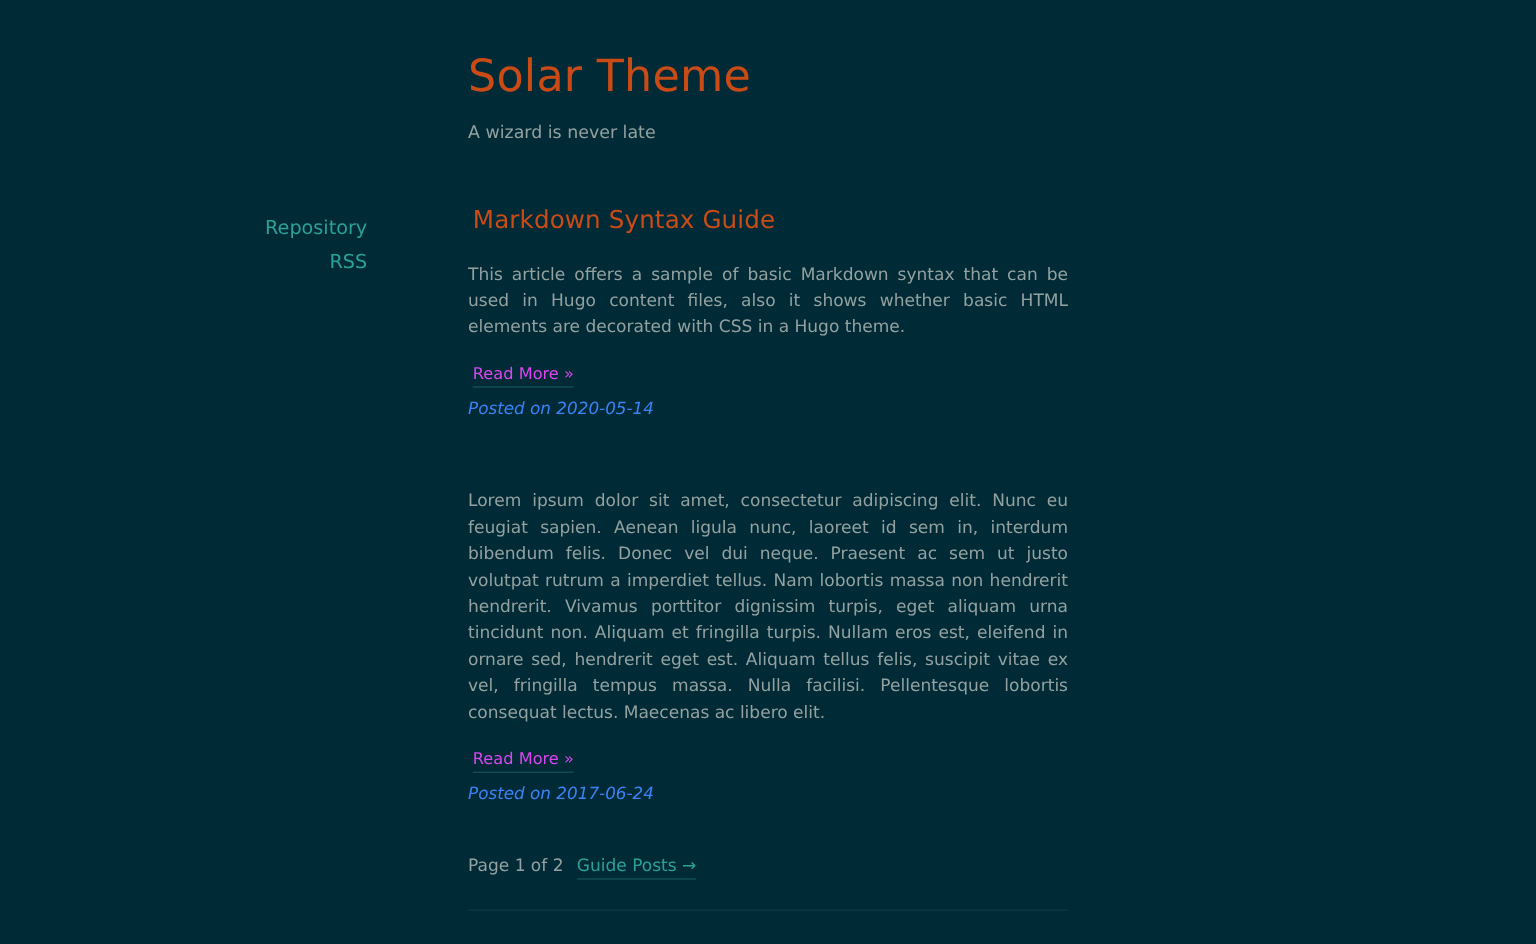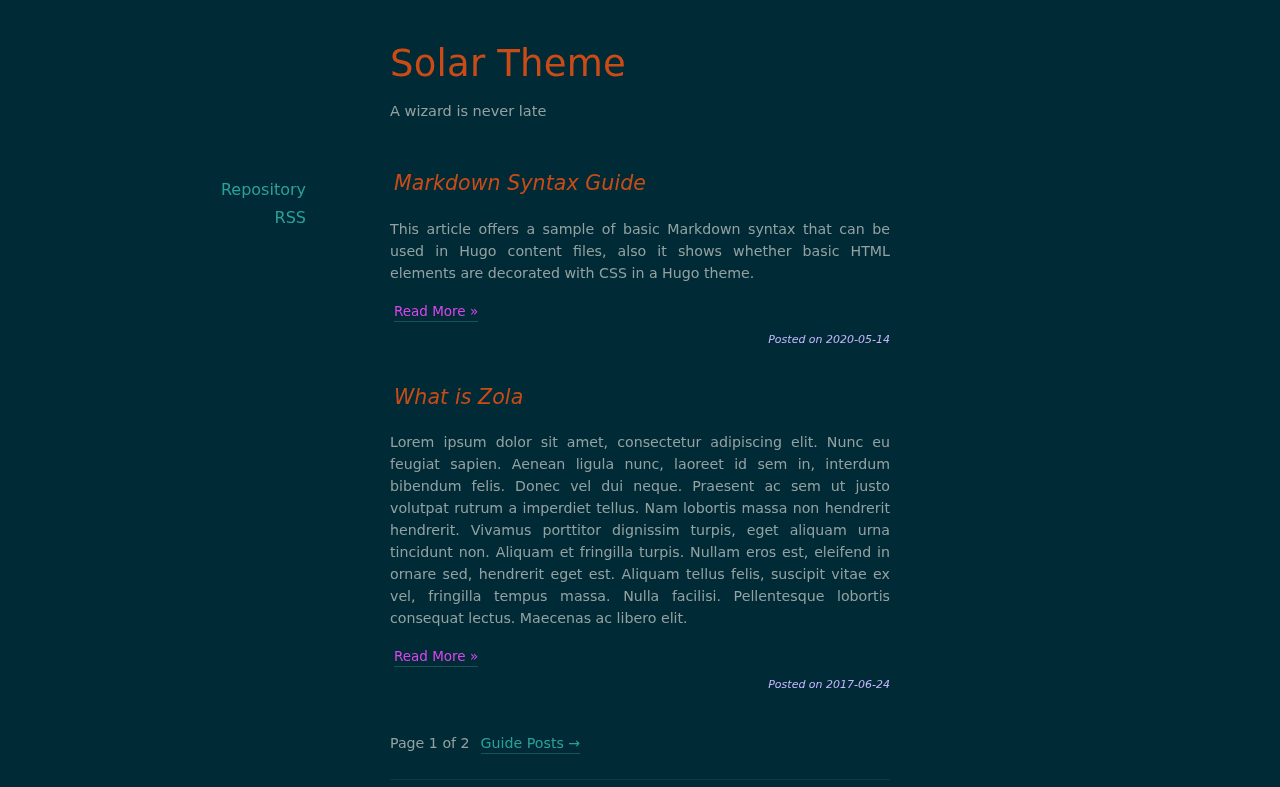--- a/index.html
+++ b/index.html
@@ -80,7 +80,6 @@
     line-height: 1.35;
     color: #cb4b16;
     letter-spacing: 0.1px;
-    font-style: italic;
   }
   .post-title a { color: inherit; text-decoration: none; }
 

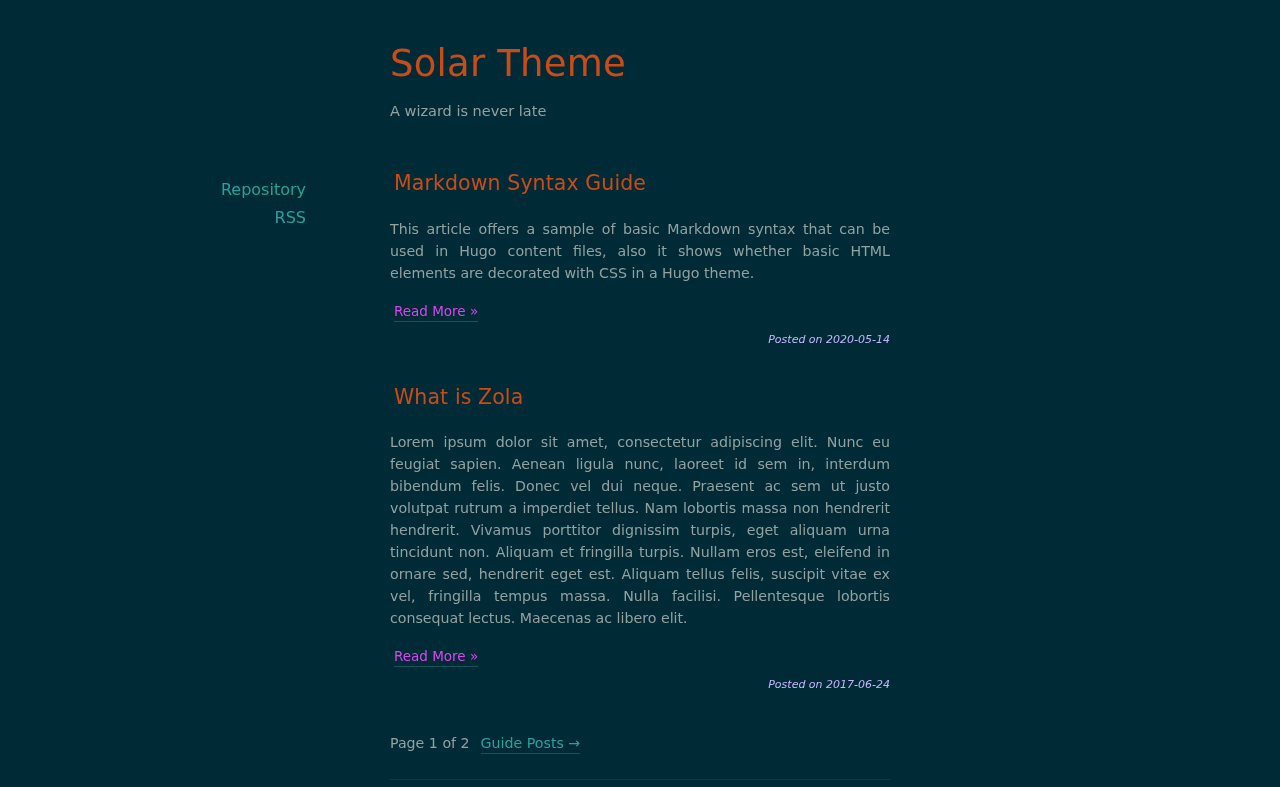--- a/index.html
+++ b/index.html
@@ -107,10 +107,9 @@
   .post-date {
     margin: 0;
     padding-top: 13px;
-    font-size: 11px;
+    font-size: 14px;
     font-style: italic;
-    color: #c4b5fd;
-    text-align: right;
+    color: #3b82f6;
   }
 
   

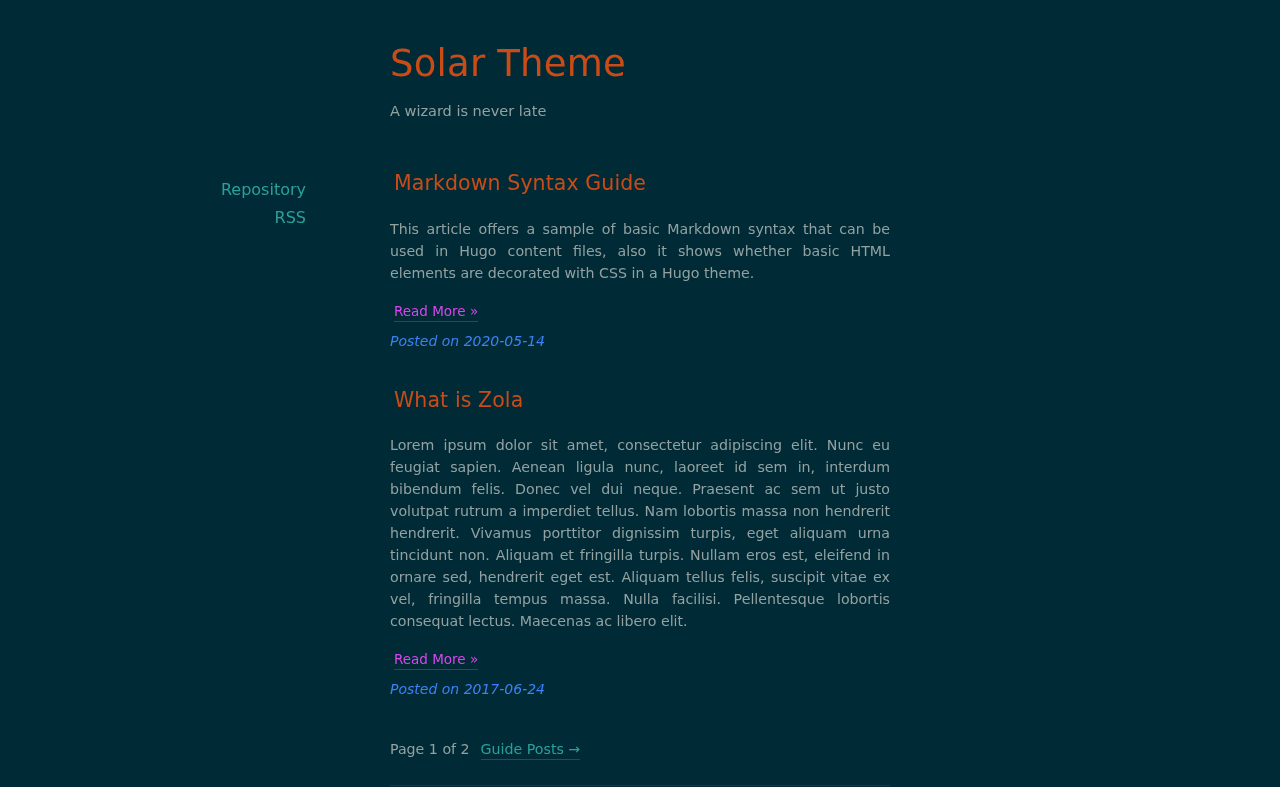--- a/index.html
+++ b/index.html
@@ -166,9 +166,6 @@
     </article>
 
     <article class="post">
-      <h2 class="post-title">
-        <a href="#">What is Zola</a>
-      </h2>
       <p class="post-body">Lorem ipsum dolor sit amet, consectetur adipiscing elit. Nunc eu feugiat sapien. Aenean ligula nunc, laoreet id sem in, interdum bibendum felis. Donec vel dui neque. Praesent ac sem ut justo volutpat rutrum a imperdiet tellus. Nam lobortis massa non hendrerit hendrerit. Vivamus porttitor dignissim turpis, eget aliquam urna tincidunt non. Aliquam et fringilla turpis. Nullam eros est, eleifend in ornare sed, hendrerit eget est. Aliquam tellus felis, suscipit vitae ex vel, fringilla tempus massa. Nulla facilisi. Pellentesque lobortis consequat lectus. Maecenas ac libero elit.</p>
       <div class="read-more-wrap">
         <a class="read-more" href="#">Read More »</a>

